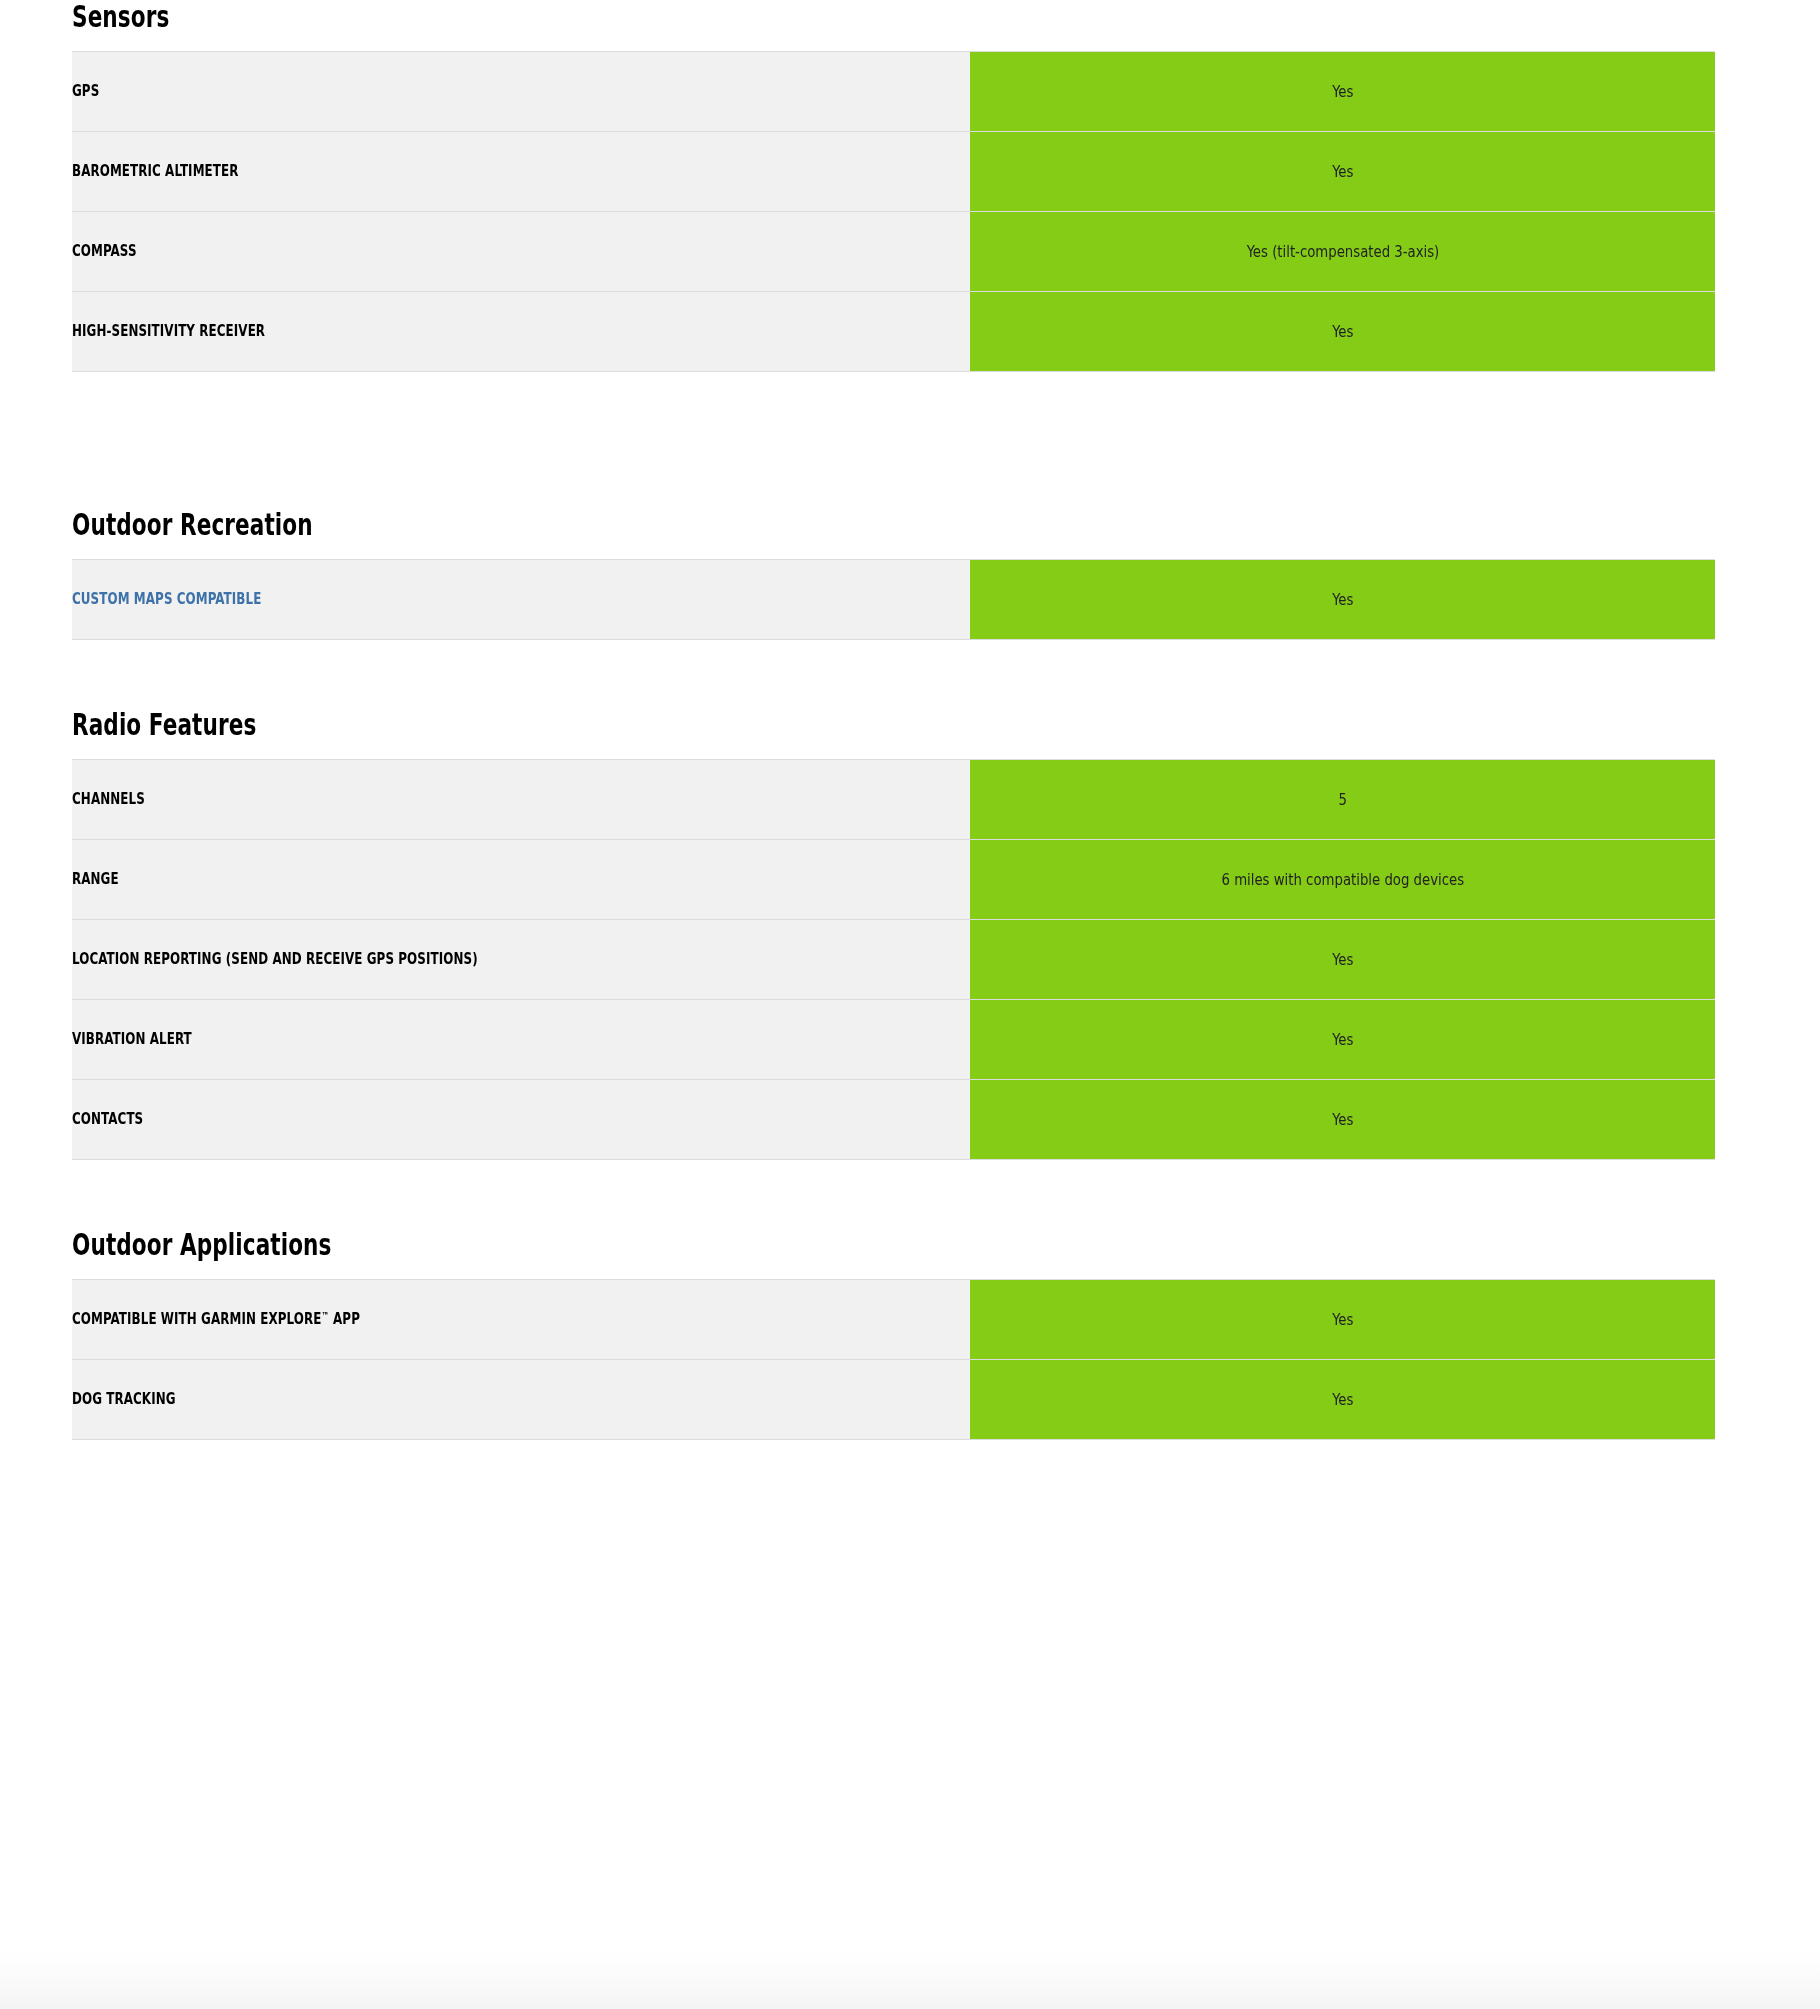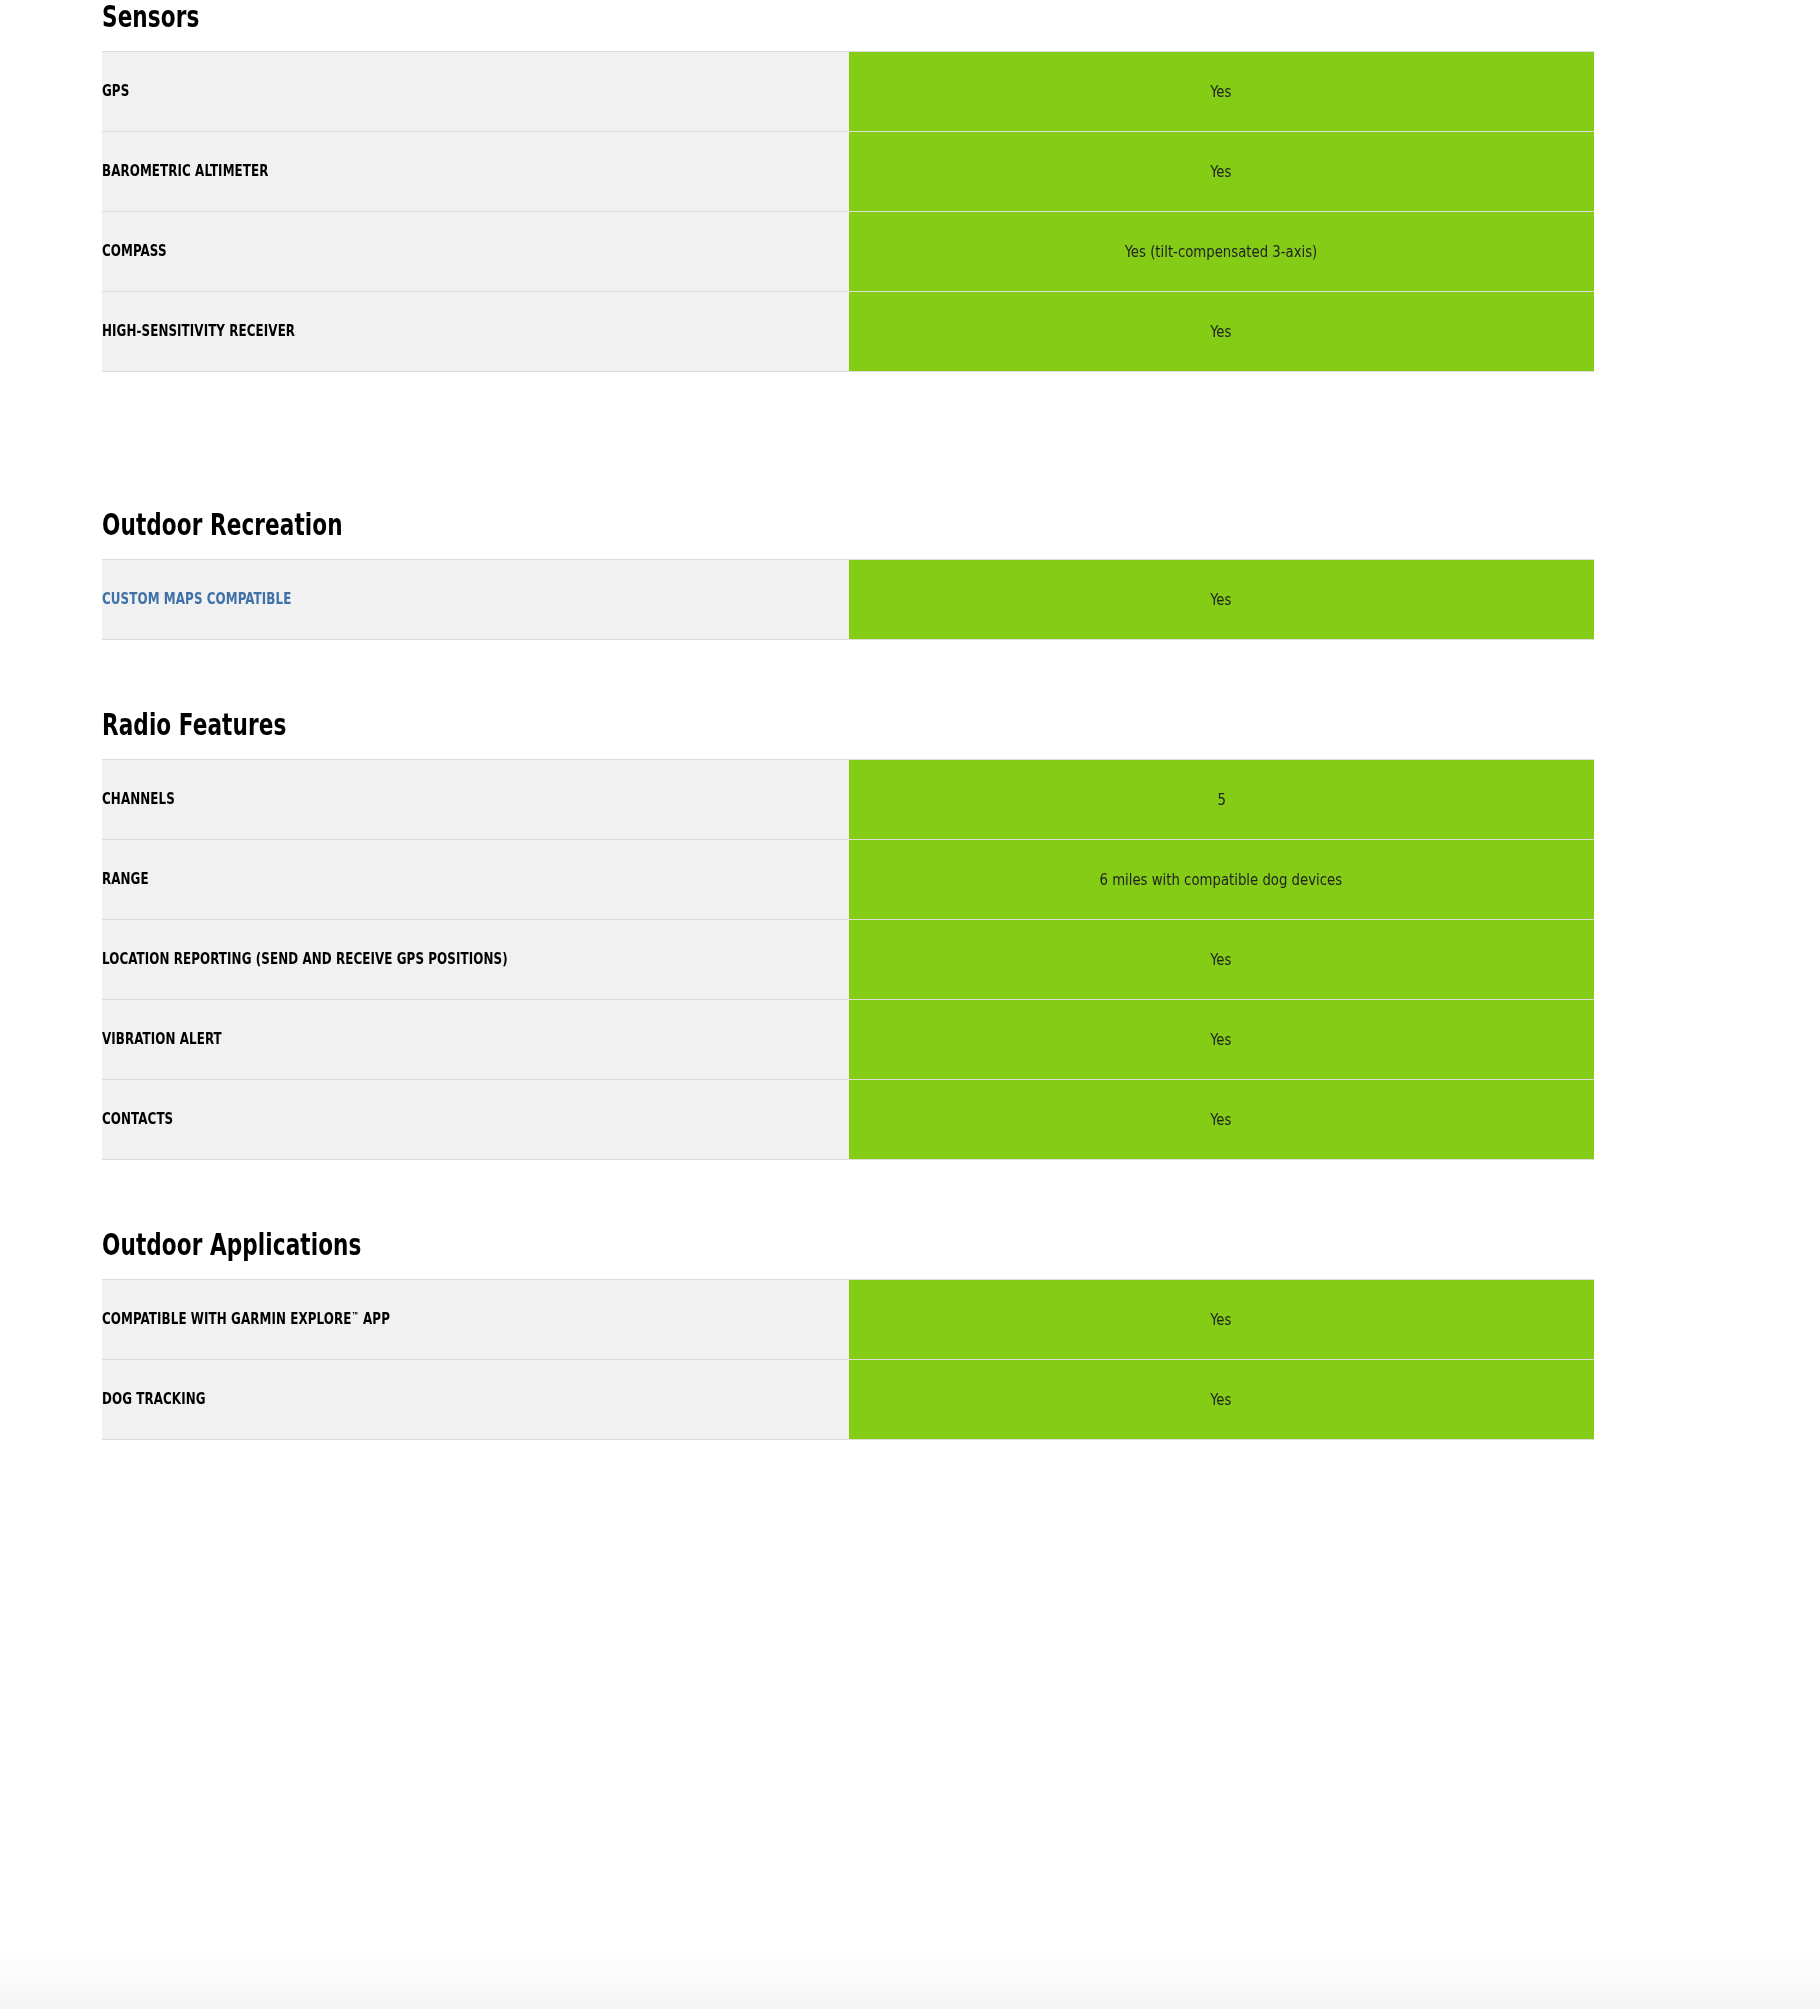--- a/index.html
+++ b/index.html
@@ -29,7 +29,6 @@
 
   .spec-section {
     width: 1492px;
-    margin-left: 30px;
   }
 
   .section-title {

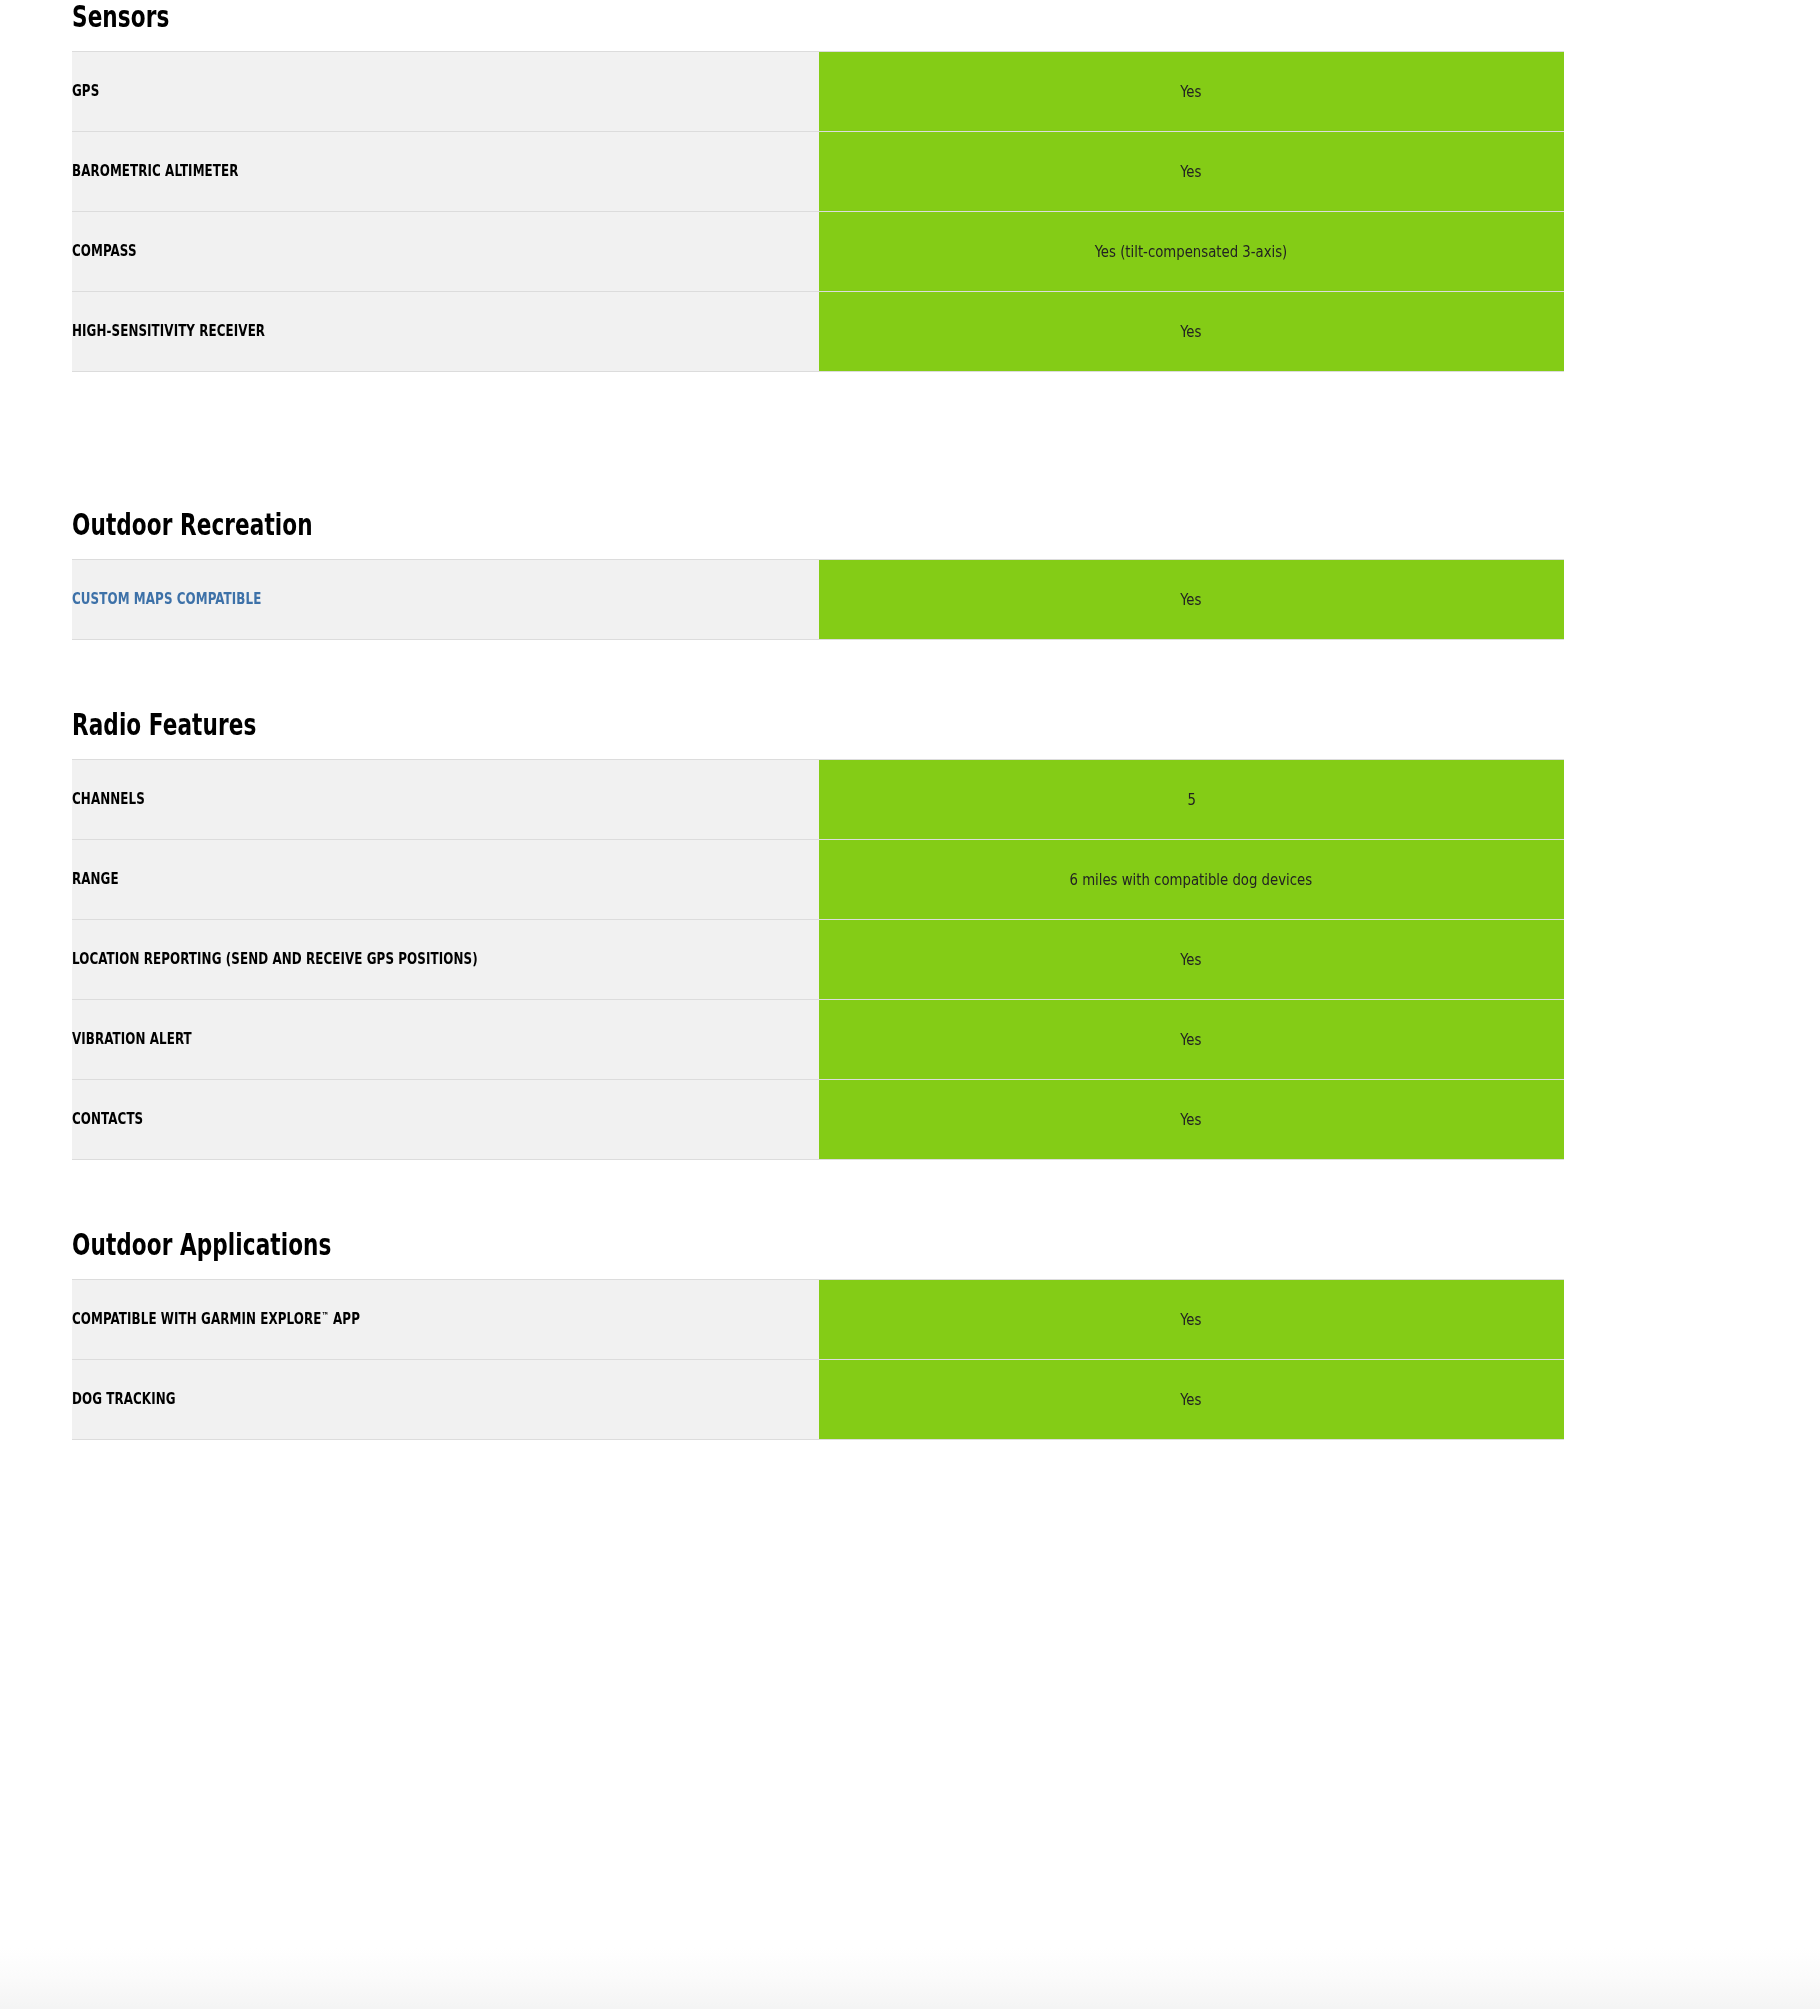--- a/index.html
+++ b/index.html
@@ -65,7 +65,7 @@
   }
 
   .cell-label {
-    width: 746px;
+    width: 898px;
     background: #f1f1f1;
     padding-left: 26px;
     padding-right: 18px;

